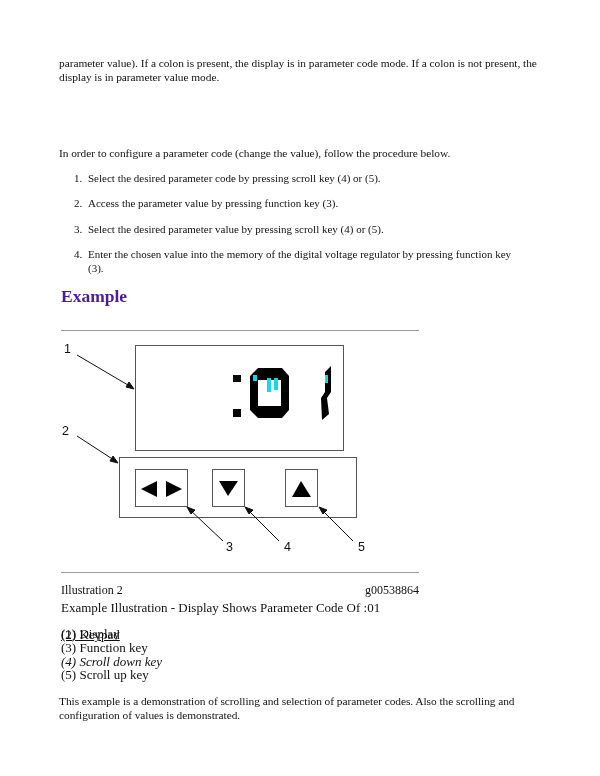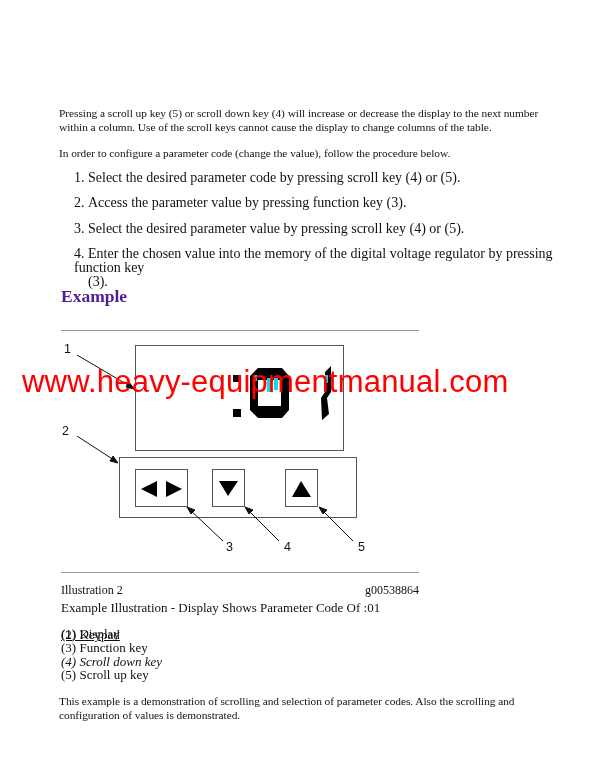--- a/index.html
+++ b/index.html
@@ -24,6 +24,7 @@
 
 <div class="page">
 
+  <div class="p" style="top:56px;">parameter value). If a colon is present, the display is in parameter code mode. If a colon is not present, the display is in parameter value mode.</div>
 
   <div class="p" style="top:106px;">Pressing a scroll up key (5) or scroll down key (4) will increase or decrease the display to the next number within a column. Use of the scroll keys cannot cause the display to change columns of the table.</div>
 

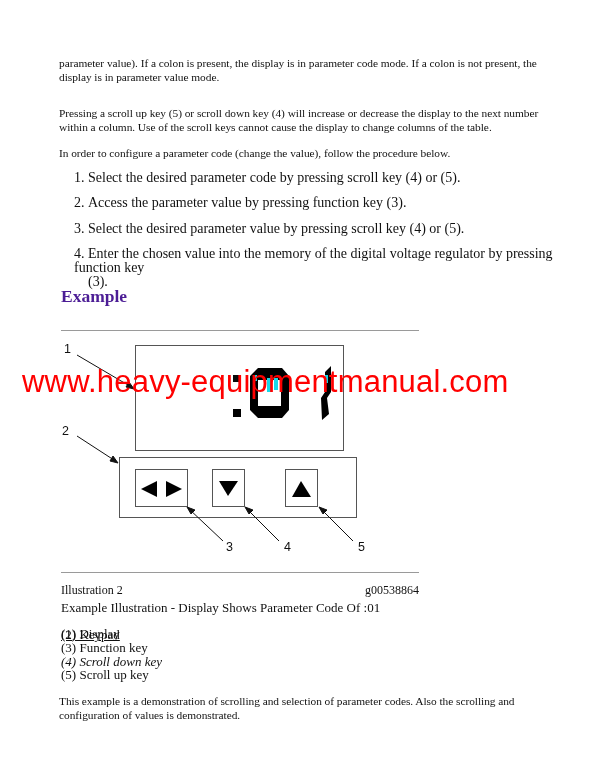--- a/index.html
+++ b/index.html
@@ -26,7 +26,6 @@
 
   <div class="p" style="top:56px;">parameter value). If a colon is present, the display is in parameter code mode. If a colon is not present, the display is in parameter value mode.</div>
 
-  <div class="p" style="top:106px;">Pressing a scroll up key (5) or scroll down key (4) will increase or decrease the display to the next number within a column. Use of the scroll keys cannot cause the display to change columns of the table.</div>
 
   <div class="p" style="top:146px;">In order to configure a parameter code (change the value), follow the procedure below.</div>
 

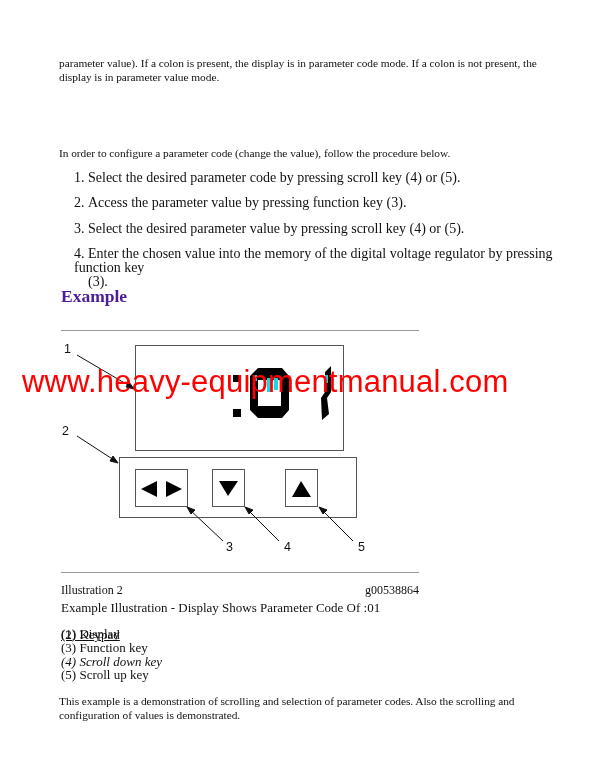--- a/index.html
+++ b/index.html
@@ -6,7 +6,7 @@
     body { width: 600px; height: 776px; position: relative; overflow: hidden; font-family: "Liberation Serif", serif; color: #111; }
     .page { position: absolute; left: 0; top: 0; width: 600px; height: 776px; }
     .p { position: absolute; left: 59px; width: 490px; font-size: 11.4px; line-height: 14px; letter-spacing: -0.05px; }
-    .li { position: absolute; left: 74px; width: 480px; font-size: 14px; line-height: 14px; }
+    .li { position: absolute; left: 74px; width: 480px; font-size: 11px; line-height: 14px; }
     .li .num { display: inline-block; width: 14px; }
     .li .txt { display: inline; }
     .li .cont { padding-left: 14px; display: block; }

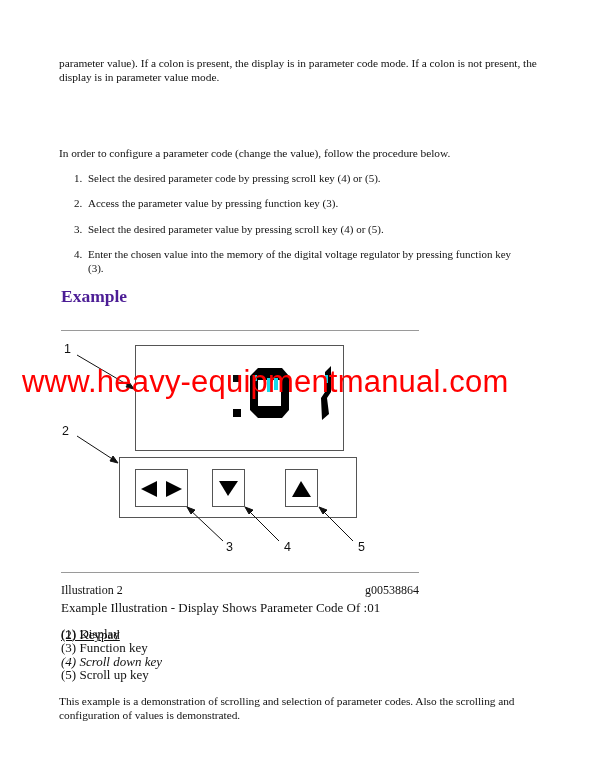--- a/index.html
+++ b/index.html
@@ -98,7 +98,6 @@
   <div class="fig-label" style="left:284px; top:540px;">4</div>
   <div class="fig-label" style="left:358px; top:540px;">5</div>
 
-  <div class="watermark">www.heavy-equipmentmanual.com</div>
 
   <div class="rule" style="top:572px;"></div>
 

